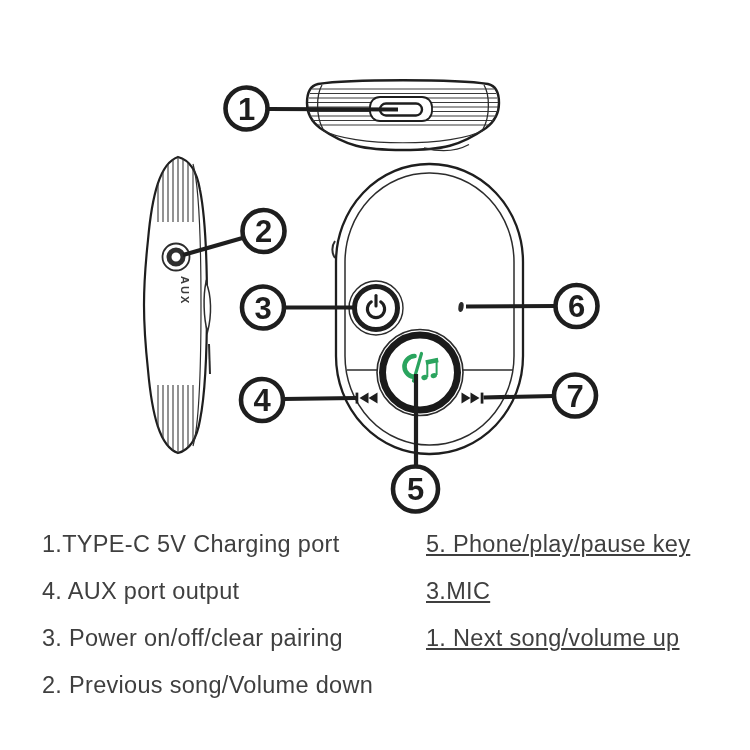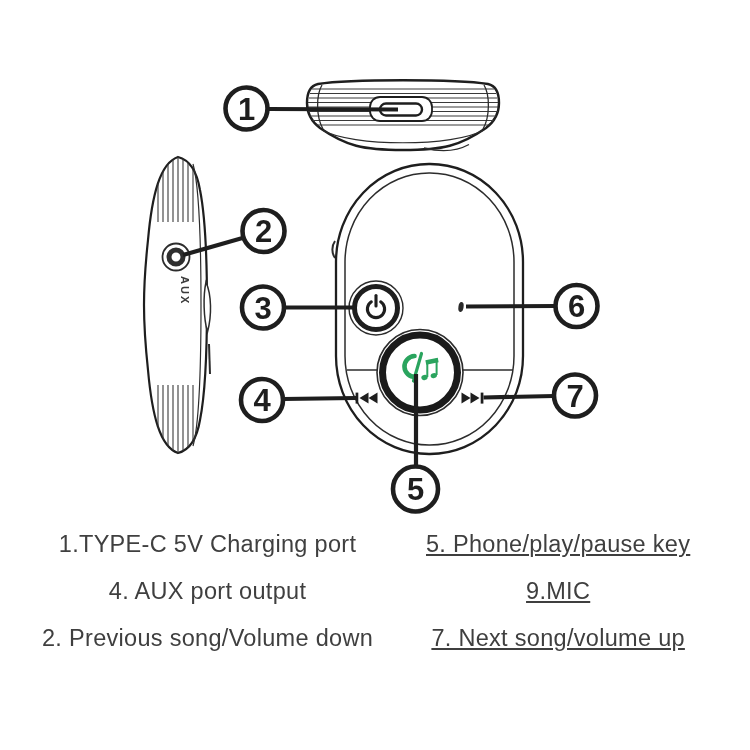--- a/index.html
+++ b/index.html
@@ -15,7 +15,7 @@
     font-family:"Liberation Sans",sans-serif;font-weight:bold;font-size:11px;fill:#3c3c3c;letter-spacing:2px;
   }
   .legend{position:absolute;color:#3f3f3f;font-size:23.5px;letter-spacing:0.3px;}
-  .legend .legend-item{height:47px;line-height:47px;white-space:nowrap;text-align:center;}
+  .legend .legend-item{height:47px;line-height:47px;white-space:nowrap;}
   .legend-left{left:42px;top:521px;}
   .legend-right{left:426px;top:521px;text-decoration:underline;}
 </style>

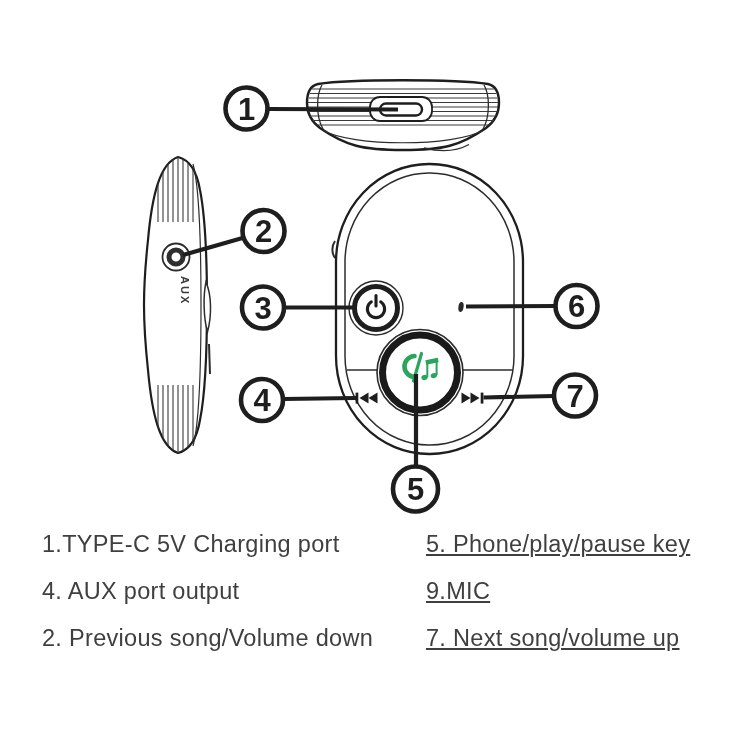--- a/index.html
+++ b/index.html
@@ -179,7 +179,7 @@
 </div>
 <div class="legend legend-right">
   <div class="legend-item">5. Phone/play/pause key</div>
-  <div class="legend-item">9.MIC</div>
+  <div class="legend-item">3.MIC</div>
   <div class="legend-item">7. Next song/volume up</div>
 </div>
 

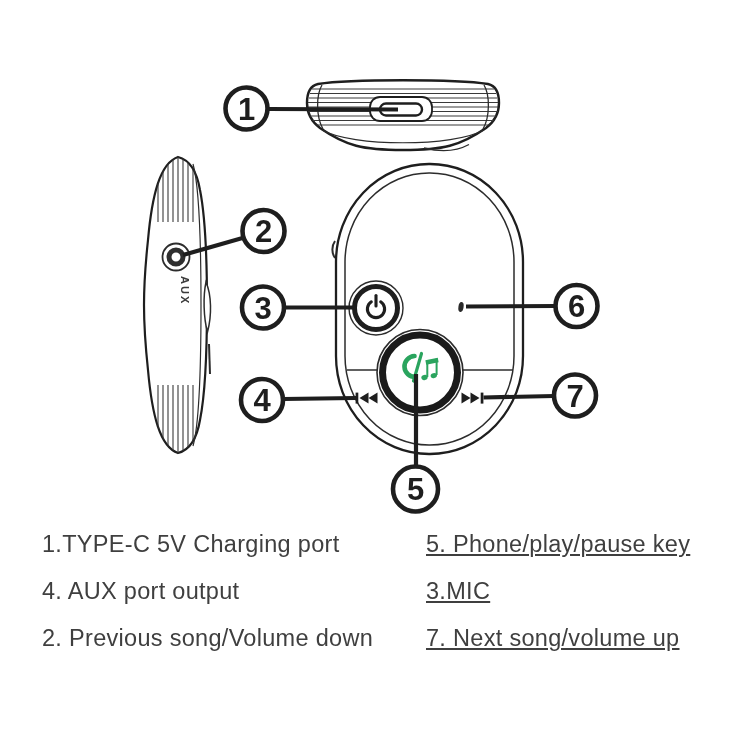--- a/index.html
+++ b/index.html
@@ -175,6 +175,7 @@
 <div class="legend legend-left">
   <div class="legend-item">1.TYPE-C 5V Charging port</div>
   <div class="legend-item">4. AUX port output</div>
+  <div class="legend-item">3. Power on/off/clear pairing</div>
   <div class="legend-item">2. Previous song/Volume down</div>
 </div>
 <div class="legend legend-right">

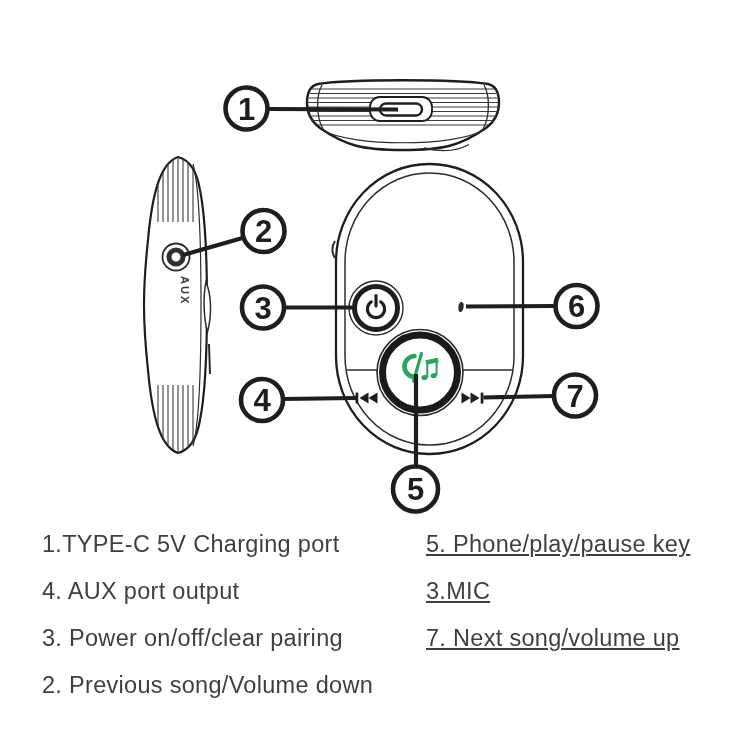--- a/index.html
+++ b/index.html
@@ -181,7 +181,7 @@
 <div class="legend legend-right">
   <div class="legend-item">5. Phone/play/pause key</div>
   <div class="legend-item">3.MIC</div>
-  <div class="legend-item">7. Next song/volume up</div>
+  <div class="legend-item">1. Next song/volume up</div>
 </div>
 
 </body></html>

